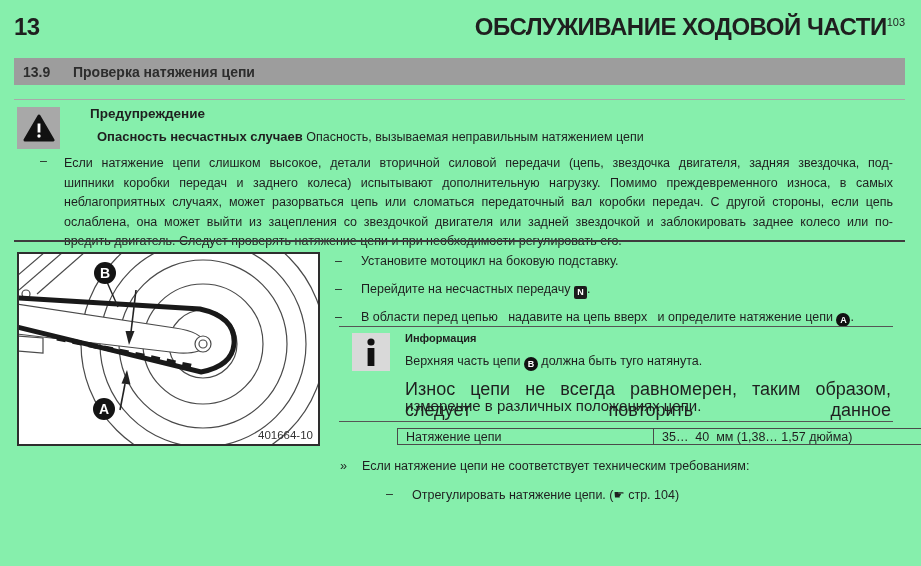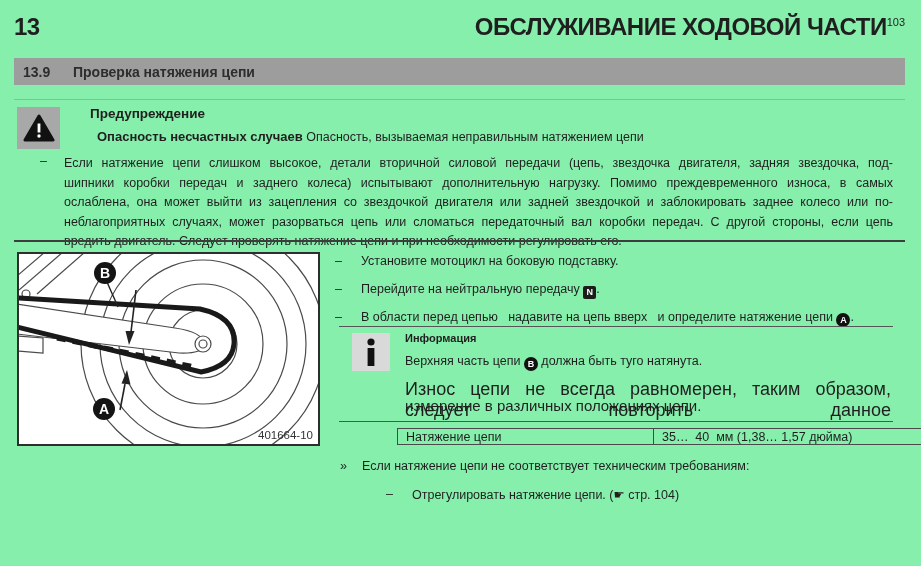--- a/index.html
+++ b/index.html
@@ -85,8 +85,8 @@
   <div class="abs warn-par">
     <div class="jline">Если натяжение цепи слишком высокое, детали вторичной силовой передачи (цепь, звездочка двигателя, задняя звездочка, под-</div>
     <div class="jline">шипники коробки передач и заднего колеса) испытывают дополнительную нагрузку. Помимо преждевременного износа, в самых</div>
+    <div class="jline">неблагоприятных случаях, может разорваться цепь или сломаться передаточный вал коробки передач. С другой стороны, если цепь</div>
     <div class="jline">ослаблена, она может выйти из зацепления со звездочкой двигателя или задней звездочкой и заблокировать заднее колесо или по-</div>
-    <div class="jline">неблагоприятных случаях, может разорваться цепь или сломаться передаточный вал коробки передач. С другой стороны, если цепь</div>
     <div>вредить двигатель. Следует проверять натяжение цепи и при необходимости регулировать его.</div>
   </div>
 

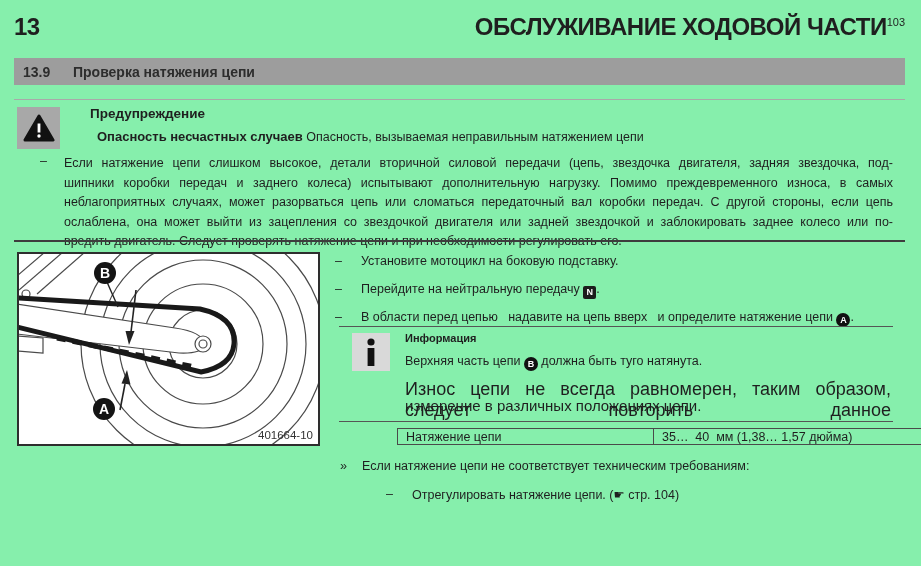--- a/index.html
+++ b/index.html
@@ -141,7 +141,7 @@
 
     <div class="step" style="top:29px;">
       <span class="dash">–</span>
-      <span><span class="pre">Перейдите на нейтральную передачу </span><span class="badge-sq">N</span><span>.</span></span>
+      <span><span class="pre">Перейдите на несчастных передачу </span><span class="badge-sq">N</span><span>.</span></span>
     </div>
 
     <div class="step" style="top:57px;">

